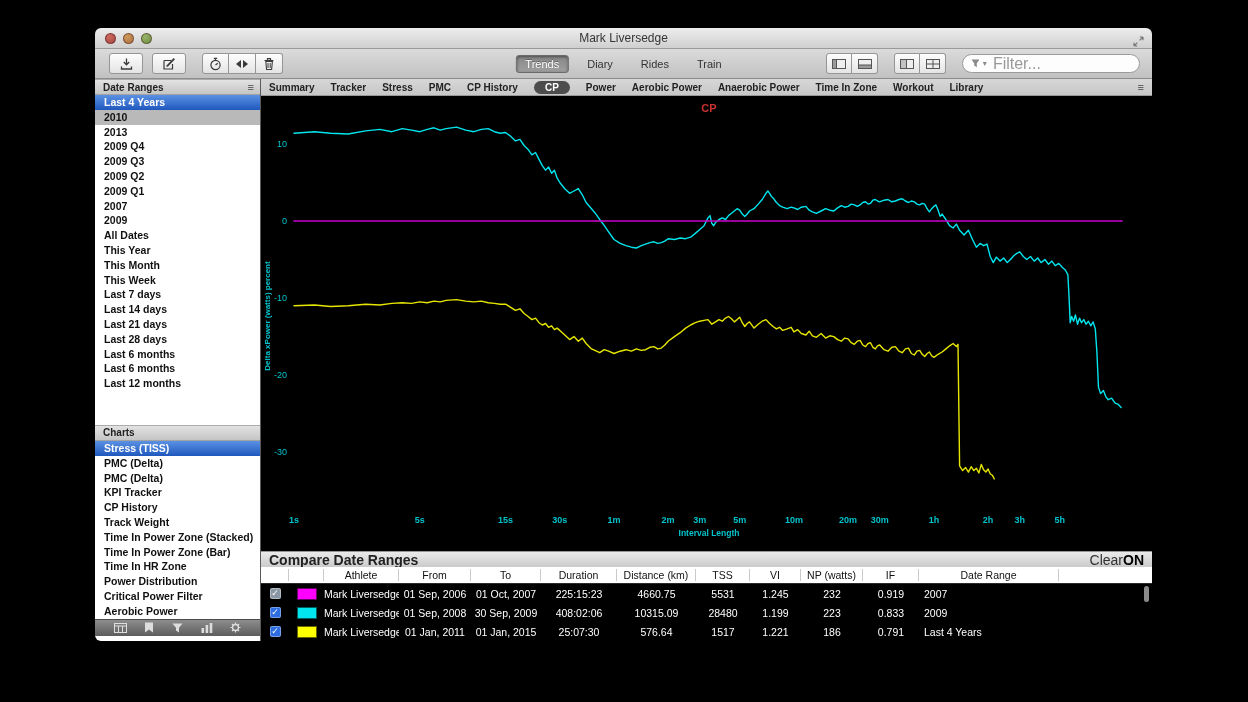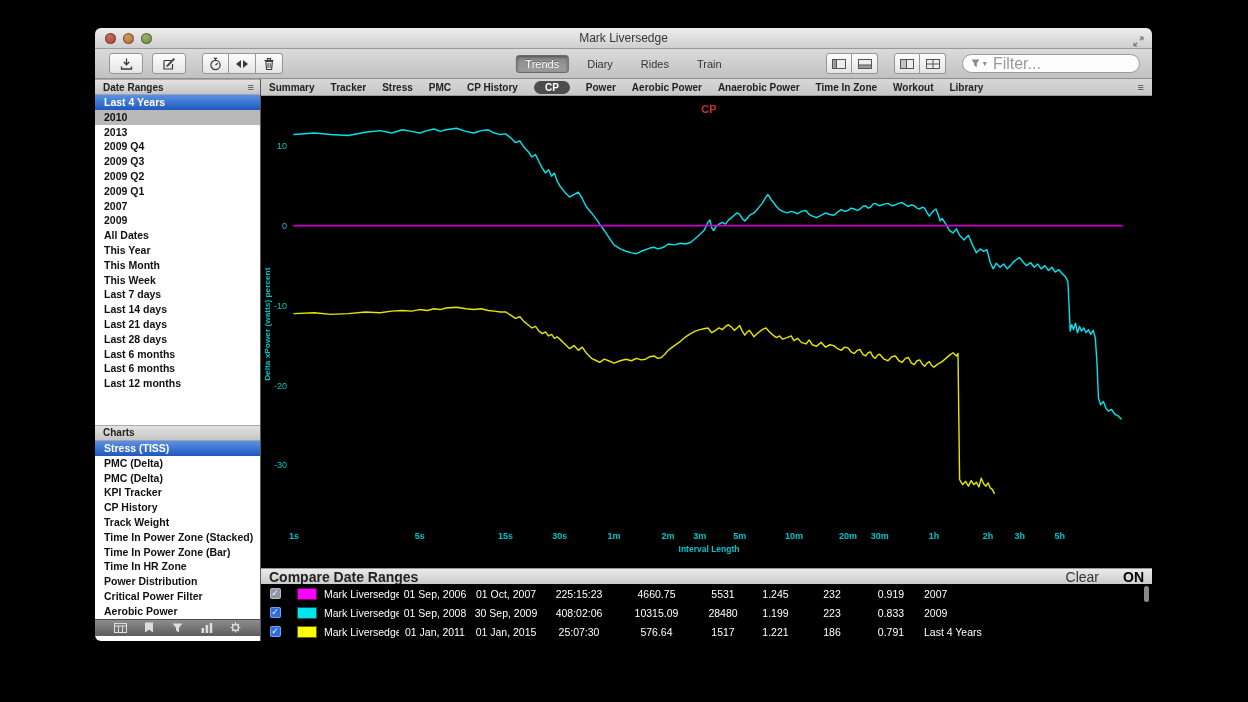--- a/index.html
+++ b/index.html
@@ -63,7 +63,7 @@
   
   .compare-header { height:16px; flex:0 0 16px; background:linear-gradient(#eaeaea,#cbcbcb); border-top:1px solid #969696; display:flex; align-items:center; font-size:14px; color:#222; padding:0 8px; }
   .compare-title { font-weight:bold; }
-  .compare-right { margin-left:auto; display:flex; align-items:center; gap:24px; }
+  .compare-right { margin-left:auto; display:flex; align-items:center; gap:0; }
   .clear-btn { color:#333; }
   .on-btn { font-weight:bold; color:#000; }
   .grid-compare { display:grid; grid-template-columns:28px 35px 75px 72px 70px 76px 79px 54px 51px 62px 56px 140px 1fr; }

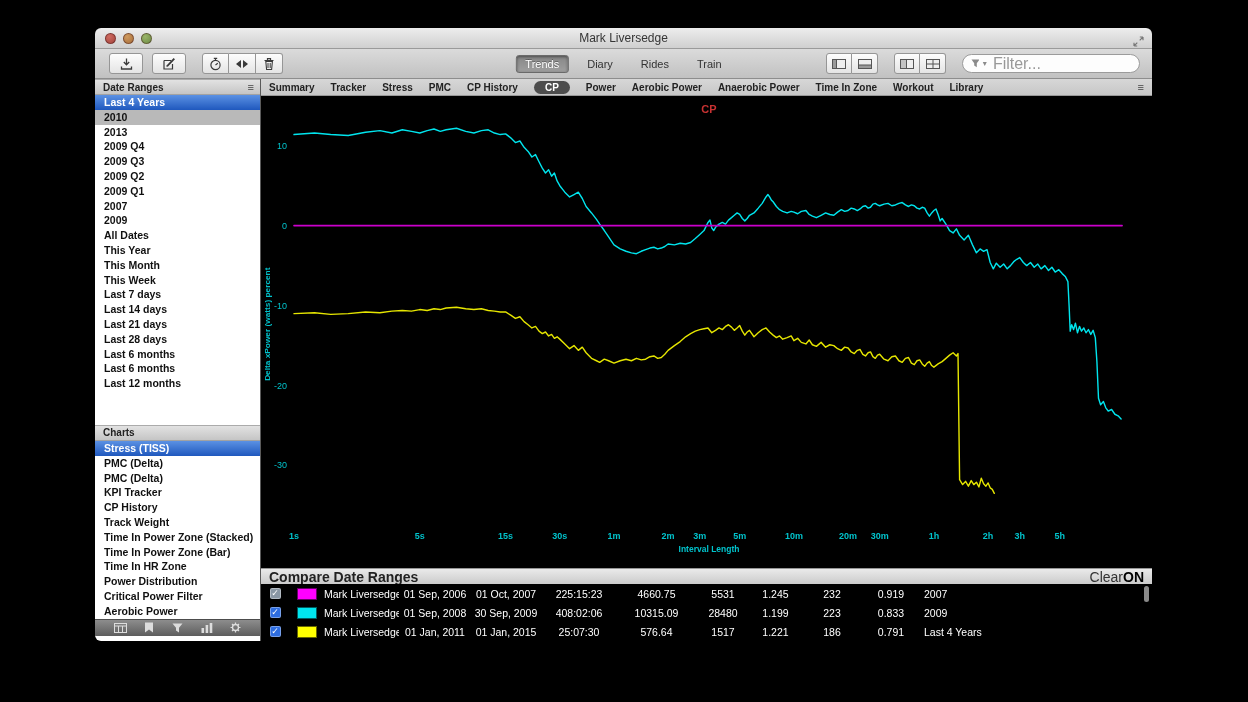--- a/index.html
+++ b/index.html
@@ -304,6 +304,21 @@
           <span class="on-btn">ON</span>
         </span>
       </div>
+      <div class="thead grid-compare" id="table-header">
+          <div class="th"></div>
+          <div class="th"></div>
+          <div class="th">Athlete</div>
+          <div class="th">From</div>
+          <div class="th">To</div>
+          <div class="th">Duration</div>
+          <div class="th">Distance (km)</div>
+          <div class="th">TSS</div>
+          <div class="th">VI</div>
+          <div class="th">NP (watts)</div>
+          <div class="th">IF</div>
+          <div class="th">Date Range</div>
+          <div class="th nob"></div>
+        </div>
       <div class="rows" id="table-rows">
         <div class="vscroll"></div>
       <div class="trow grid-compare">

